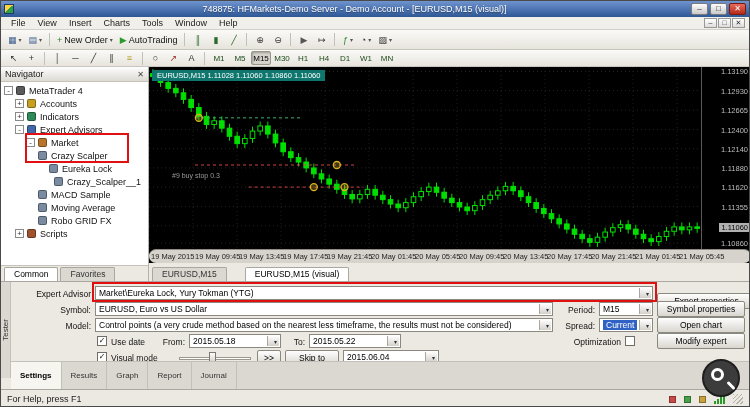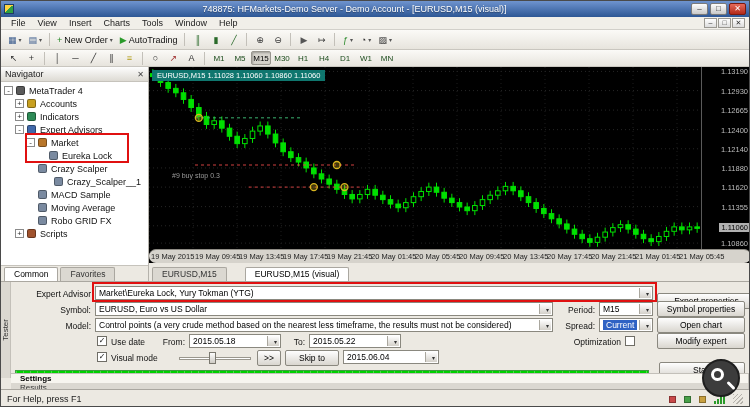--- a/index.html
+++ b/index.html
@@ -254,15 +254,15 @@
           <span class="tree-icon" style="background: rgb(184, 118, 42);"></span>
           <span>Market</span>
         </div>
+        <div class="tree-row" style="padding-left: 25px;">
+          <span class="tsp"></span>
+          <span class="tree-icon" style="background: rgb(122, 138, 160);"></span>
+          <span>Crazy Scalper</span>
+        </div>
         <div class="tree-row" style="padding-left: 36px;">
           <span class="tsp"></span>
           <span class="tree-icon" style="background: rgb(122, 138, 160);"></span>
           <span>Eureka Lock</span>
-        </div>
-        <div class="tree-row" style="padding-left: 25px;">
-          <span class="tsp"></span>
-          <span class="tree-icon" style="background: rgb(122, 138, 160);"></span>
-          <span>Crazy Scalper</span>
         </div>
         <div class="tree-row" style="padding-left: 41px;">
           <span class="tsp"></span>

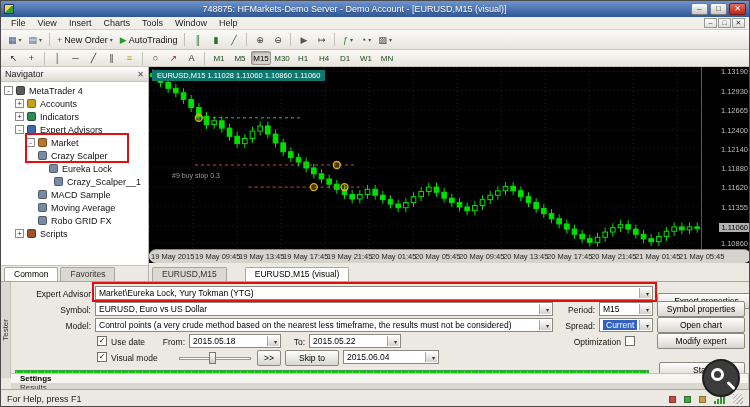--- a/index.html
+++ b/index.html
@@ -74,7 +74,7 @@
   .slider .track{position:absolute;left:0;right:0;top:6px;height:3px;border:1px solid #9a978e;background:#fff;}
   .slider .thumb{position:absolute;left:30px;top:1px;width:7px;height:12px;background:linear-gradient(#fdfdfd,#cfccc5);border:1px solid #7a786f;}
   .progress{position:absolute;left:14px;top:88px;width:634px;height:8px;background:#00d000;border:1px solid #3f9a3f;background-image:repeating-linear-gradient(90deg,rgba(255,255,255,.28) 0 1px,transparent 1px 7px);}
-  .ttabs{position:absolute;left:10px;right:0;bottom:0;height:16px;background:#dbd8d1;border-top:1px solid #c3c0b9;display:flex;align-items:stretch;font-size:8px;flex-direction:column;}
+  .ttabs{position:absolute;left:10px;right:0;bottom:0;height:28px;background:#dbd8d1;border-top:1px solid #c3c0b9;display:flex;align-items:stretch;font-size:8px;}
   .ttab{padding:0 9px;border-right:1px solid #c3c0b9;display:flex;align-items:center;color:#333;}
   .ttab.active{background:#f7f5ef;color:#000;font-weight:bold;}
 

